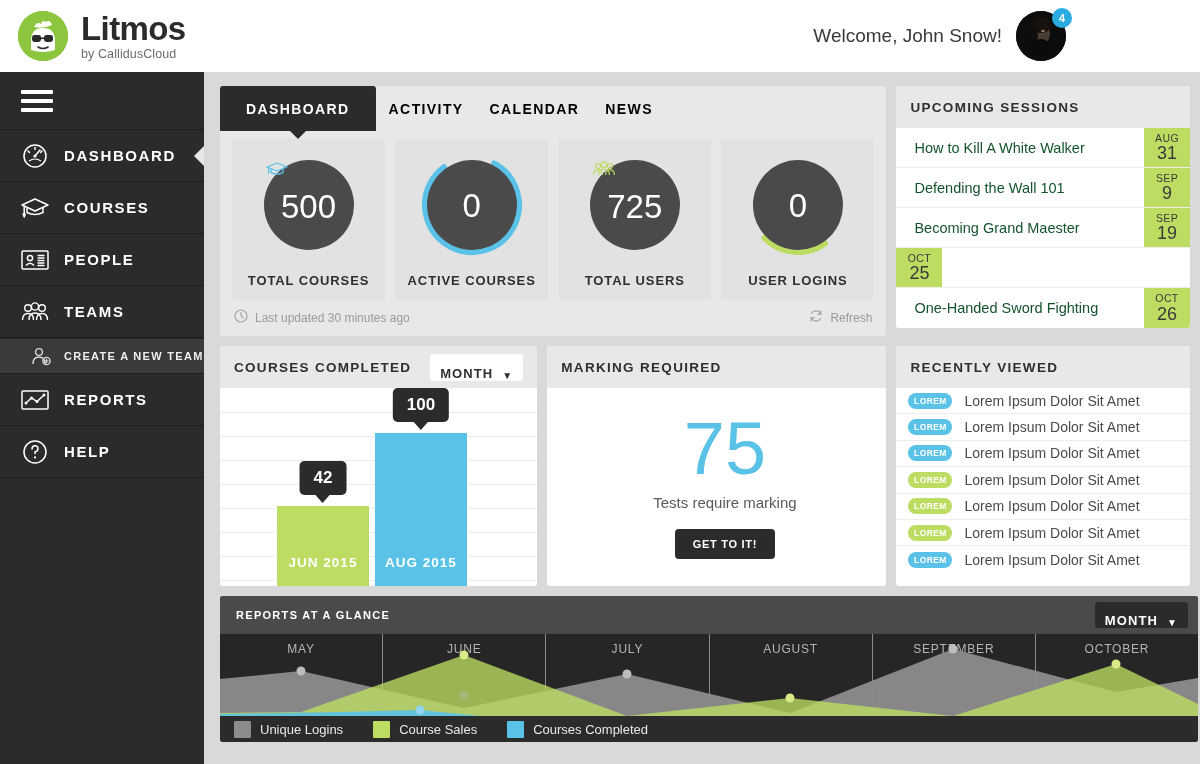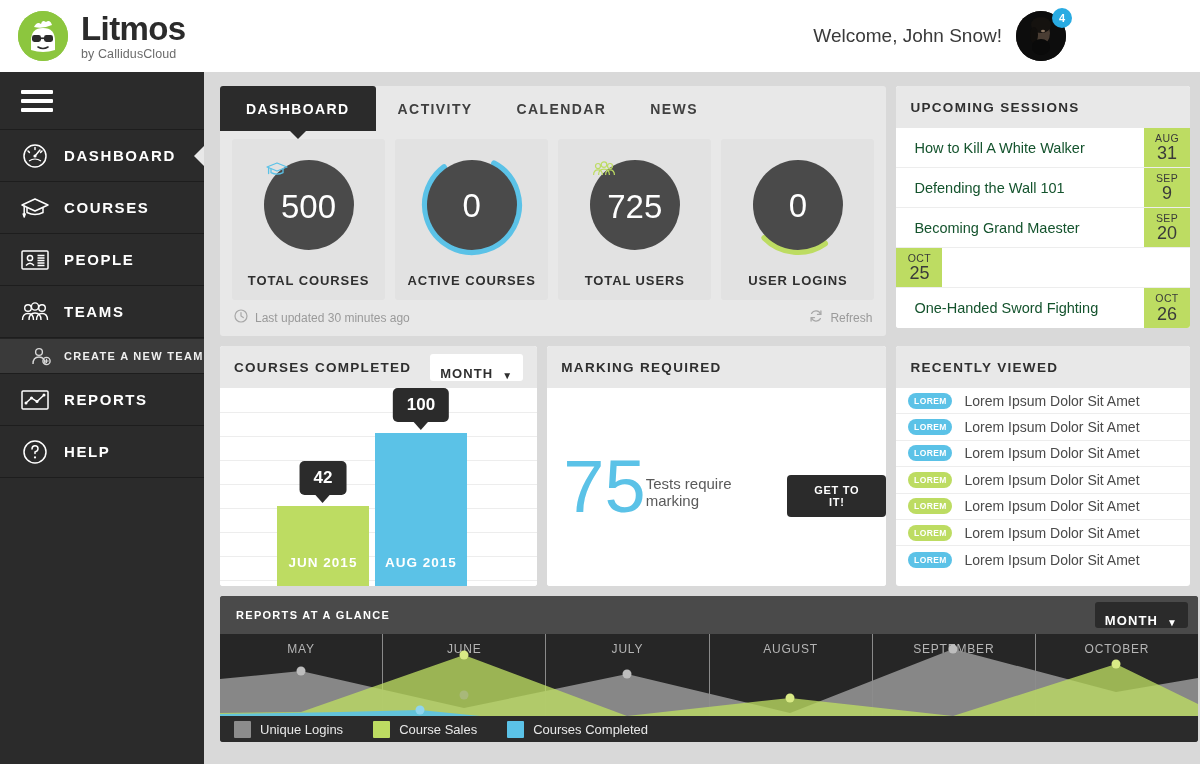--- a/index.html
+++ b/index.html
@@ -98,8 +98,8 @@
   .tabcard { background: #e8e8e8; border-radius: 3px 3px 3px 3px; }
   .tabbar { display: flex; height: 45px; align-items: stretch; position: relative; }
   .tab {
-    display: flex; align-items: center; padding: 0 22px;
-    font-size: 14px; font-weight: bold; letter-spacing: 1.4px; color: #404040;
+    display: flex; align-items: center; padding: 0 13px;
+    font-size: 14px; font-weight: bold; letter-spacing: 1.4px; color: #000000;
     cursor: pointer;
   }
   .tab.active {

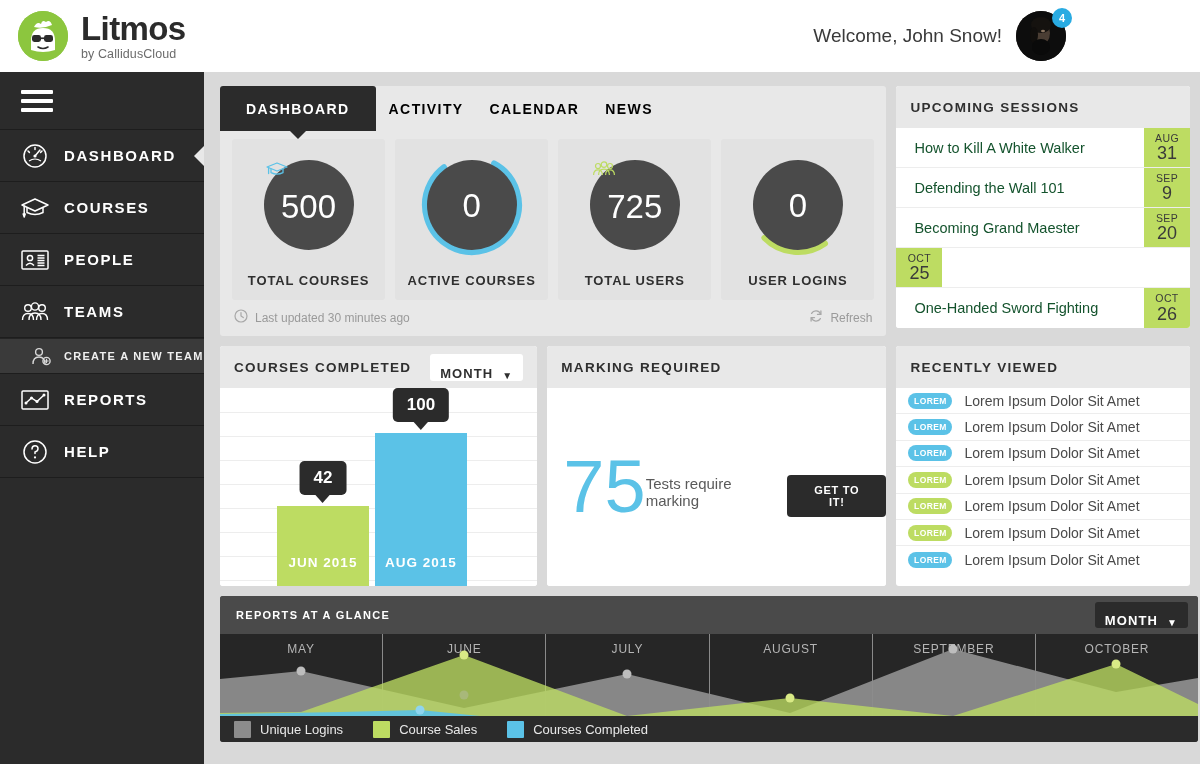--- a/index.html
+++ b/index.html
@@ -546,7 +546,7 @@
               <span class="sess-name">Becoming Grand Maester</span>
               <span class="sess-date">
                 <span class="sess-mon">SEP</span>
-                <span class="sess-day">20</span>
+                <span class="sess-day">19</span>
               </span>
             </div>
             <div class="sess-row">

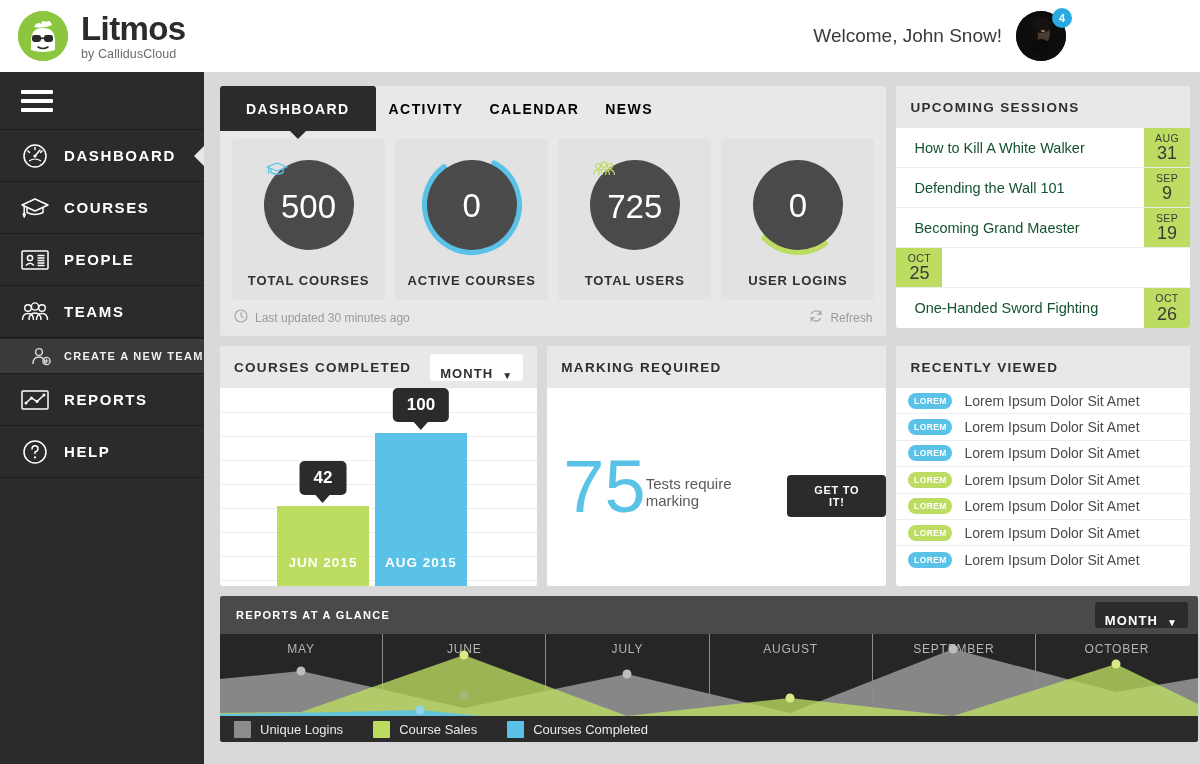--- a/index.html
+++ b/index.html
@@ -214,7 +214,7 @@
 
   
   .marking {
-    height: 198px; display: flex; flex-direction: row;
+    height: 198px; display: flex; flex-direction: column;
     align-items: center; justify-content: center; background: #fff; padding-left: 16px;
   }
   .marking-num { font-size: 74px; color: #5BC2E7; line-height: 0.92; font-weight: 400; }

